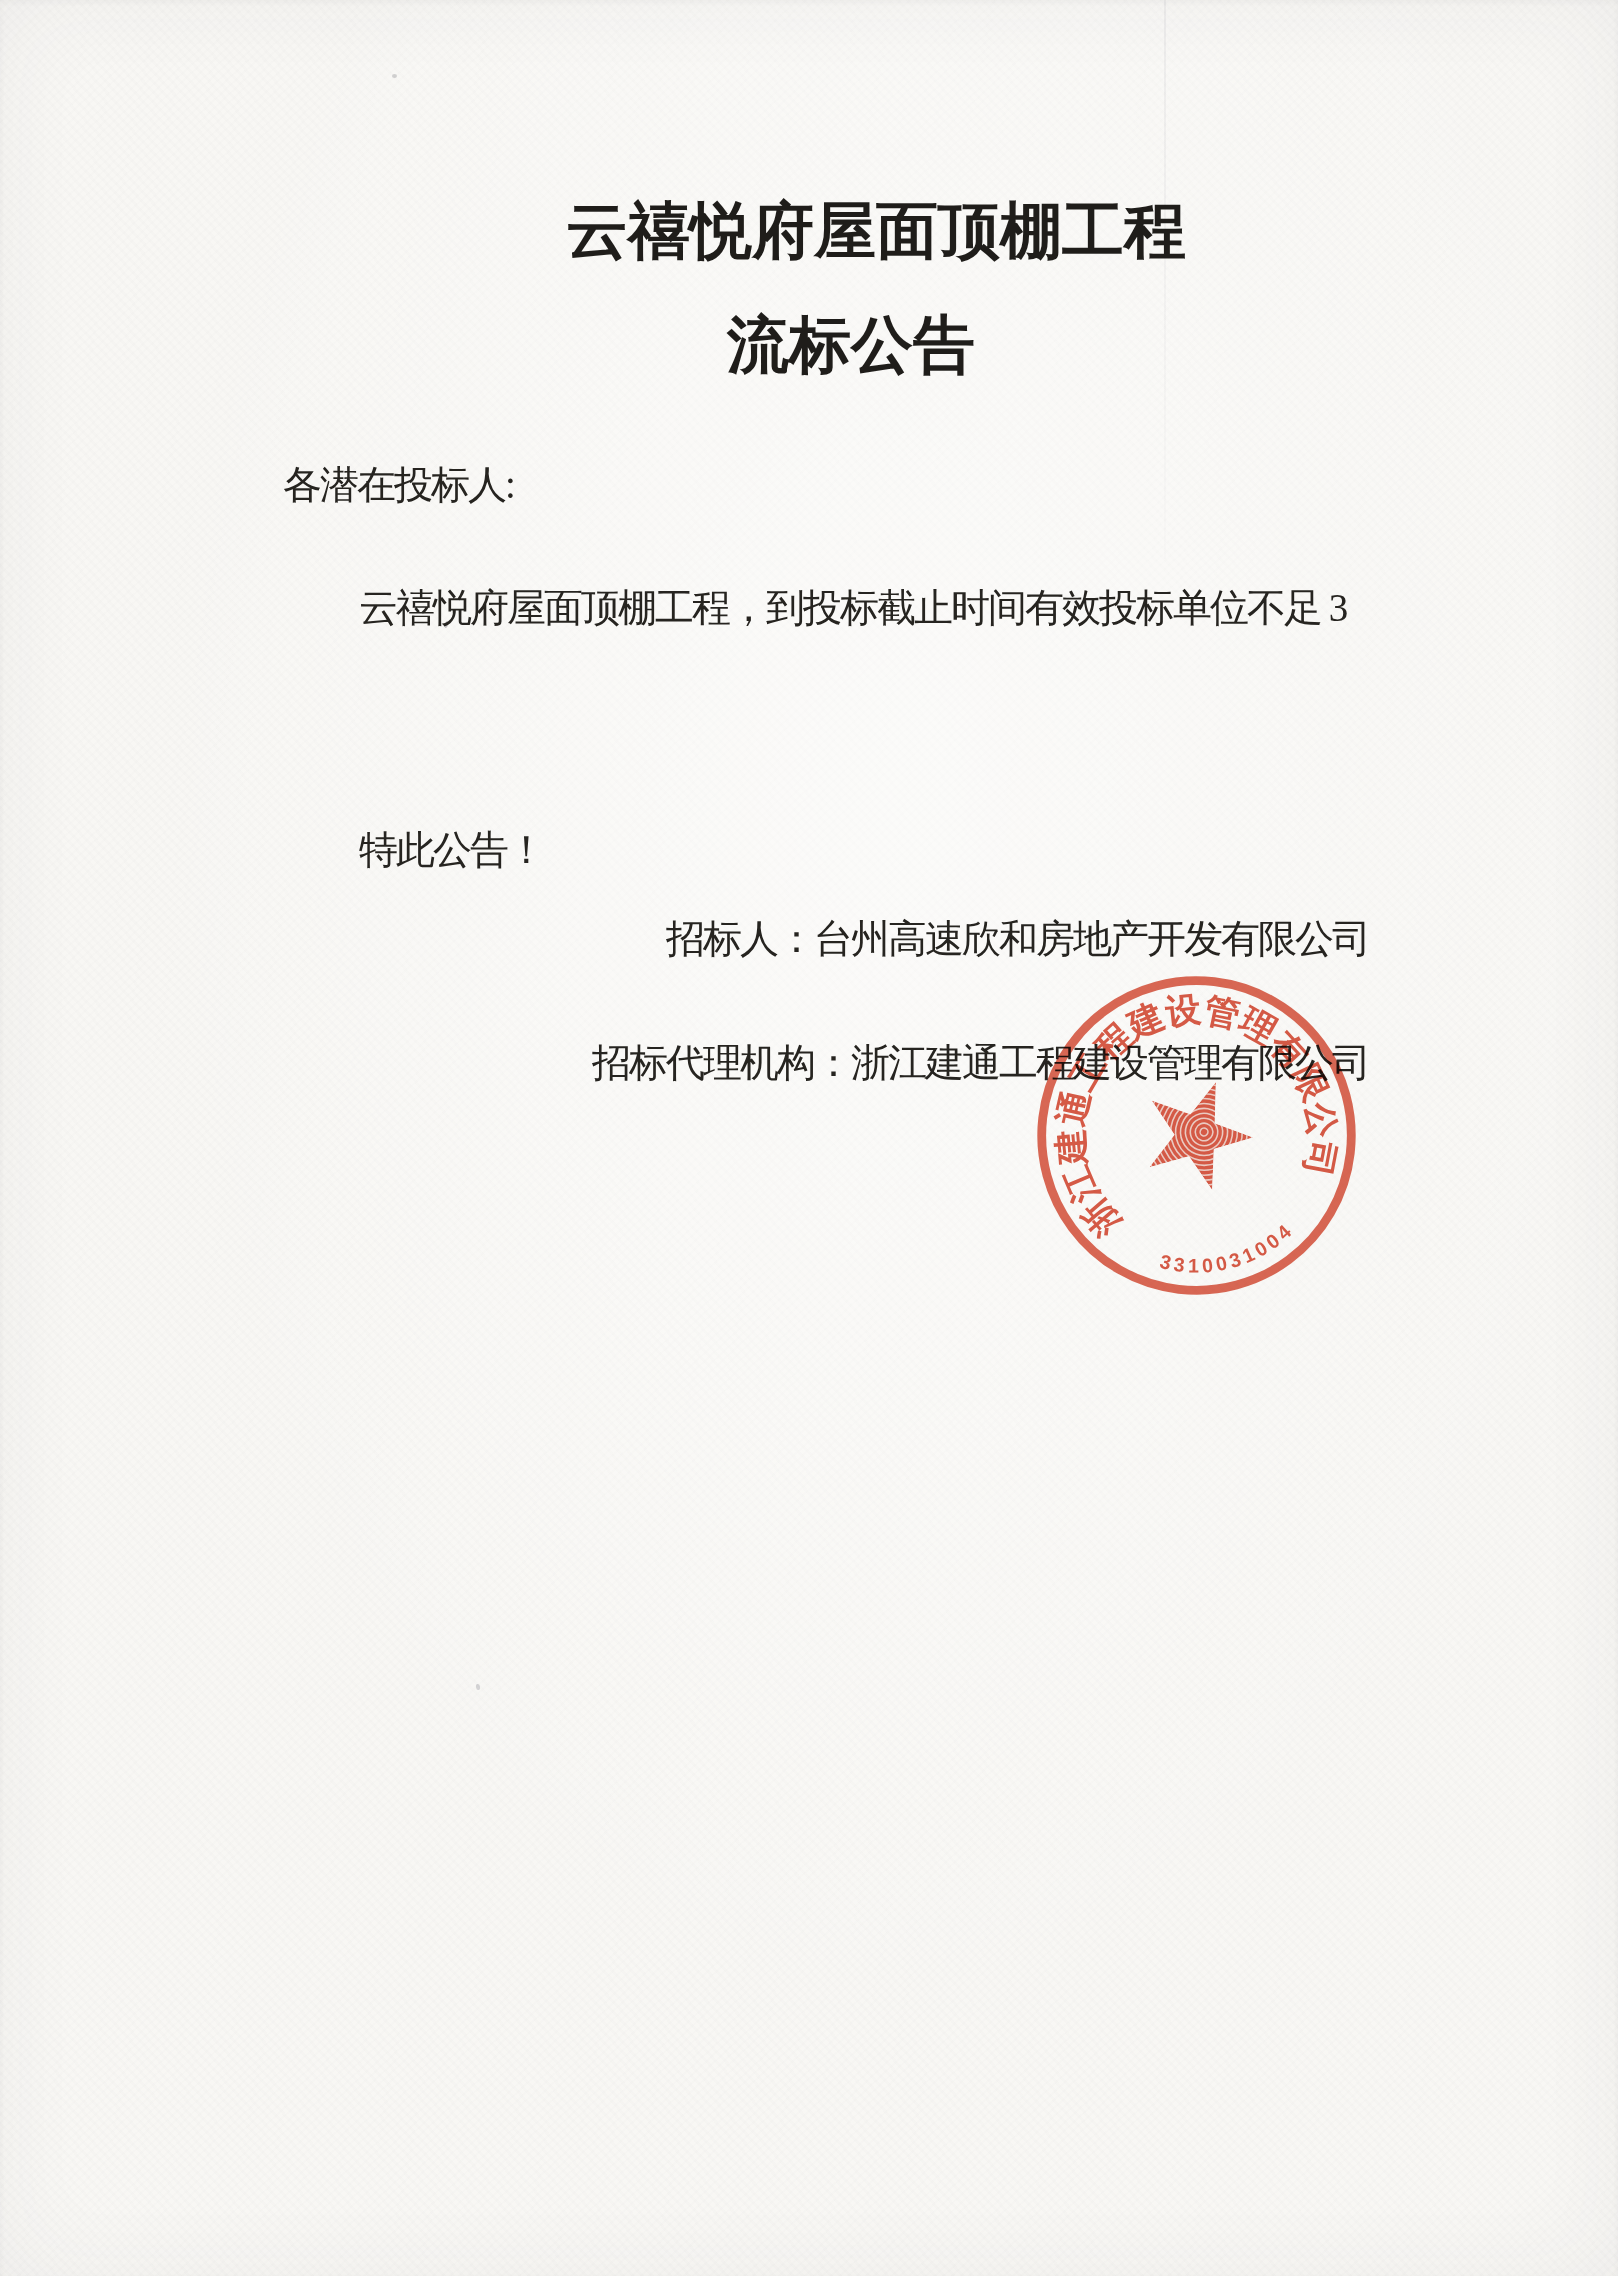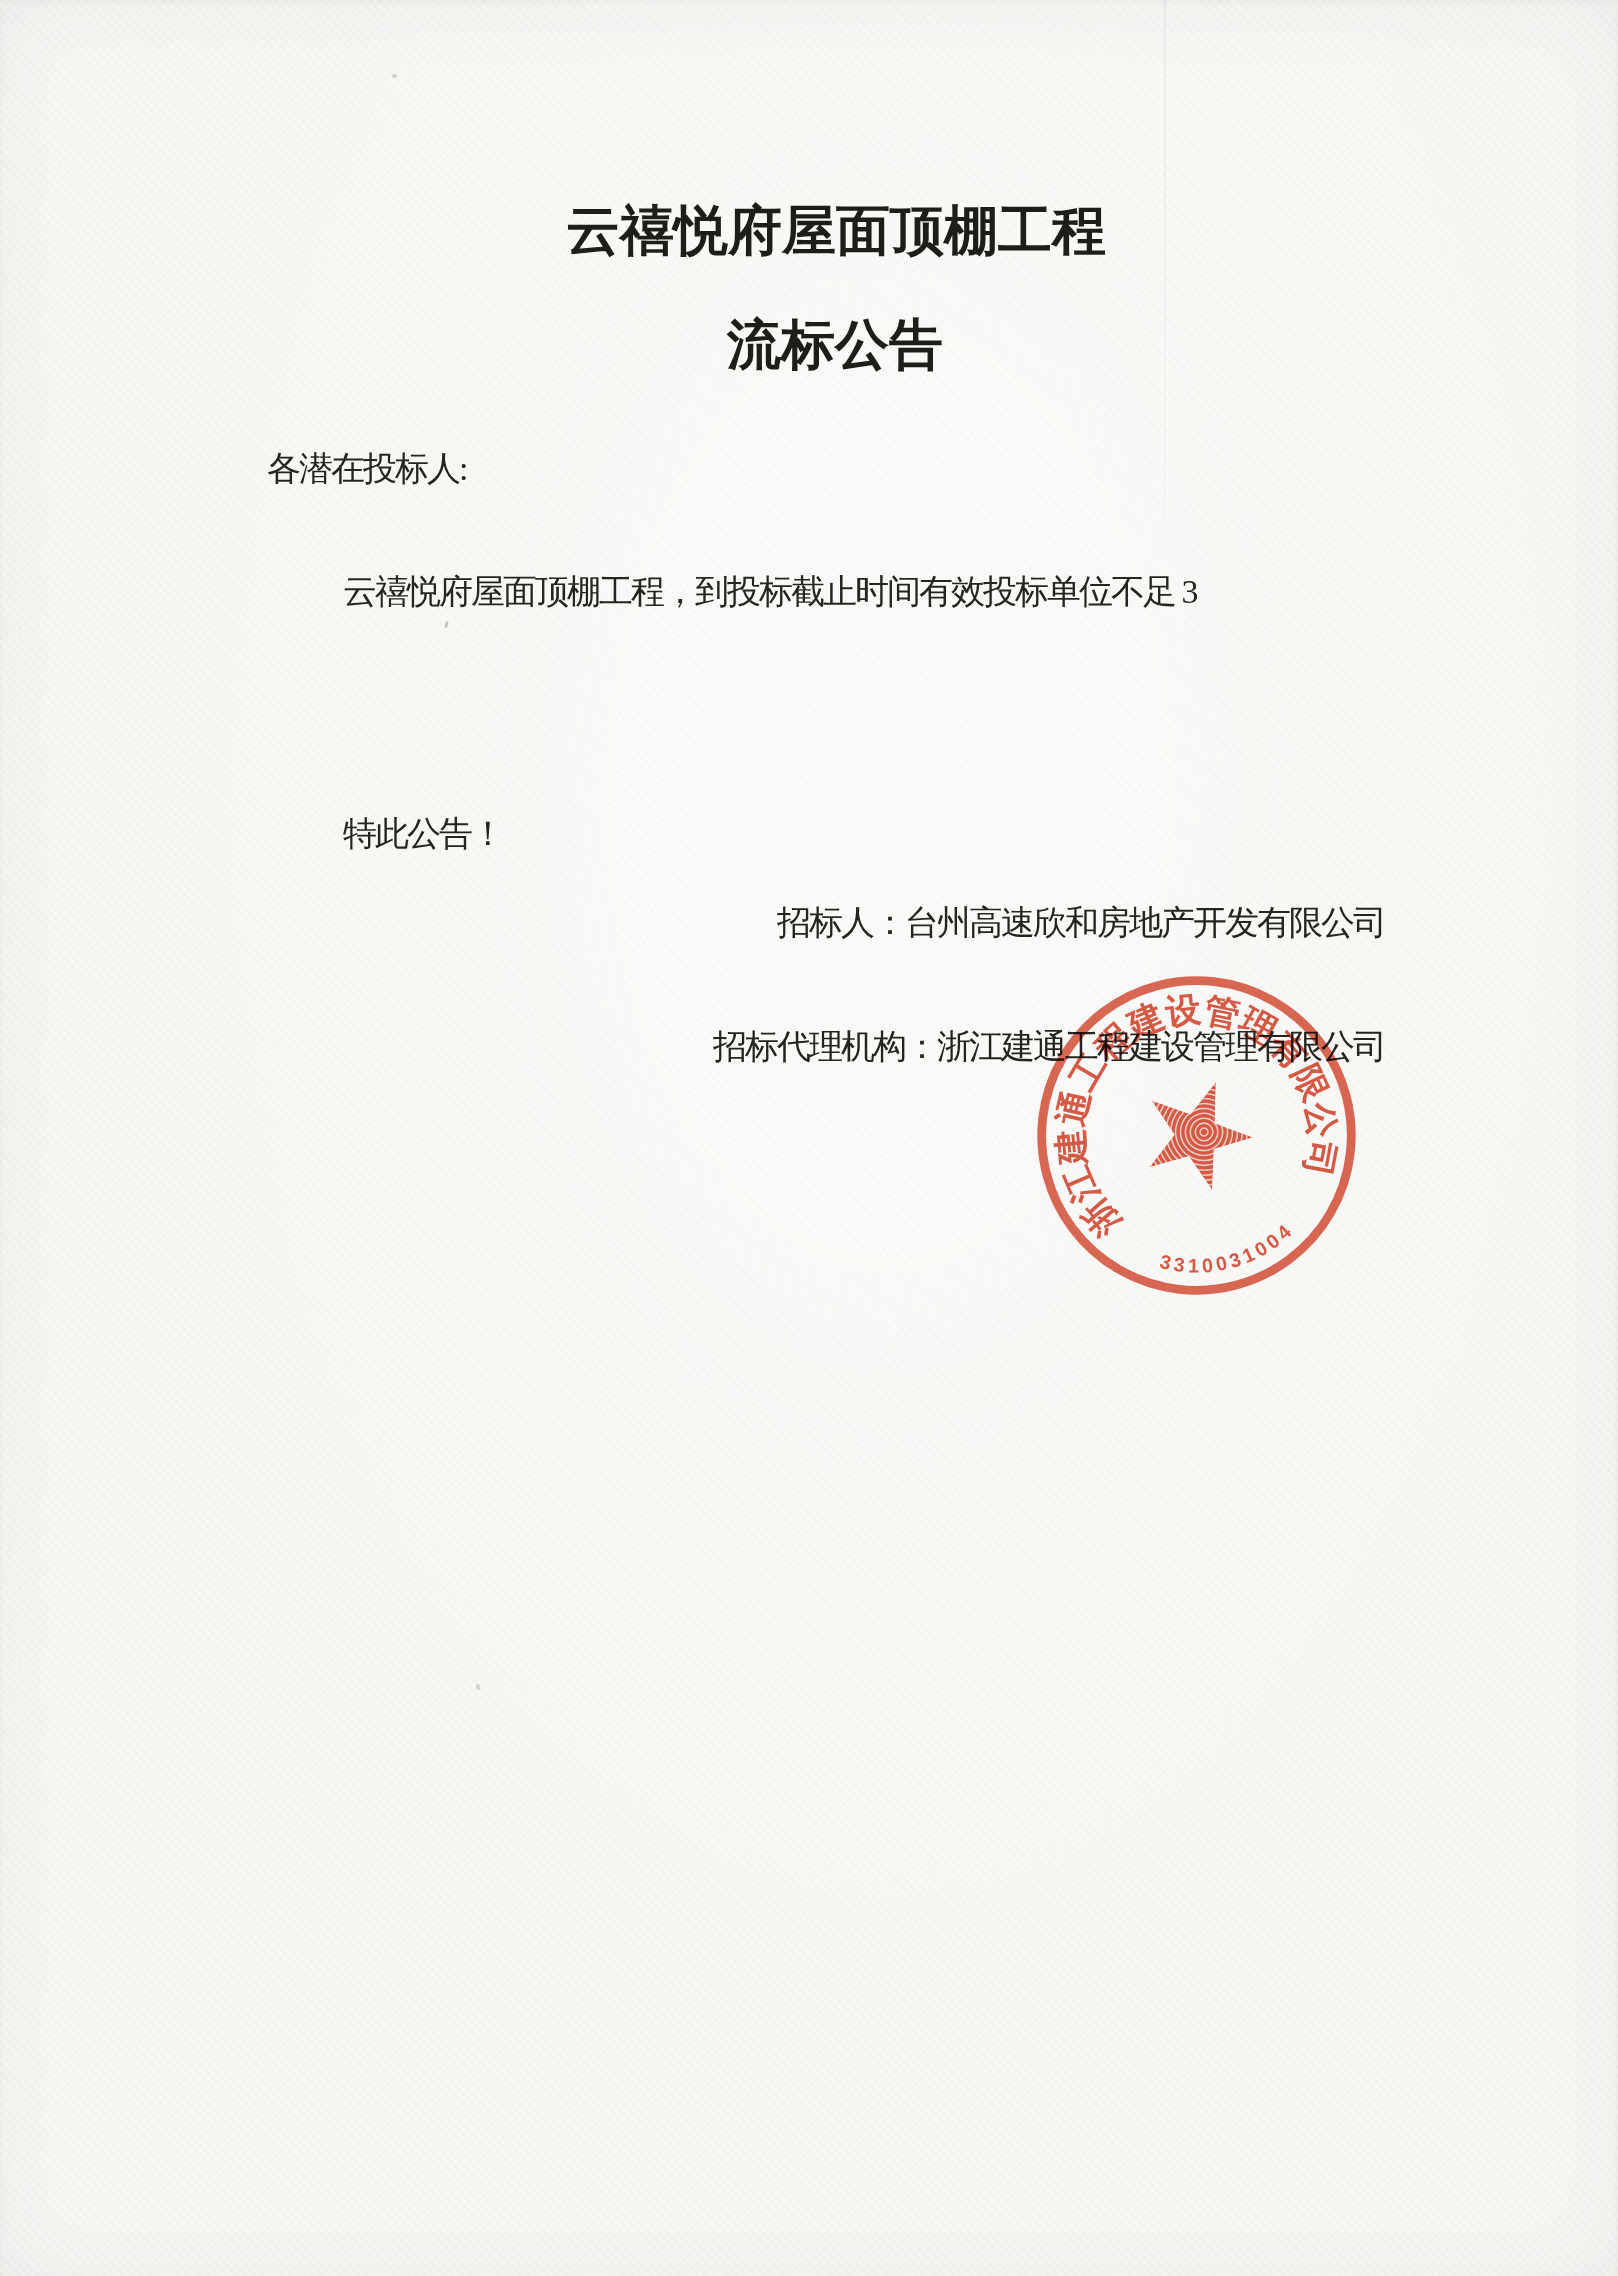--- a/index.html
+++ b/index.html
@@ -34,7 +34,7 @@
   .title{
     position:absolute;
     margin:0;
-    font-size:54px;
+    font-size:62px;
     line-height:61px;
     font-weight:700;
     letter-spacing:0;

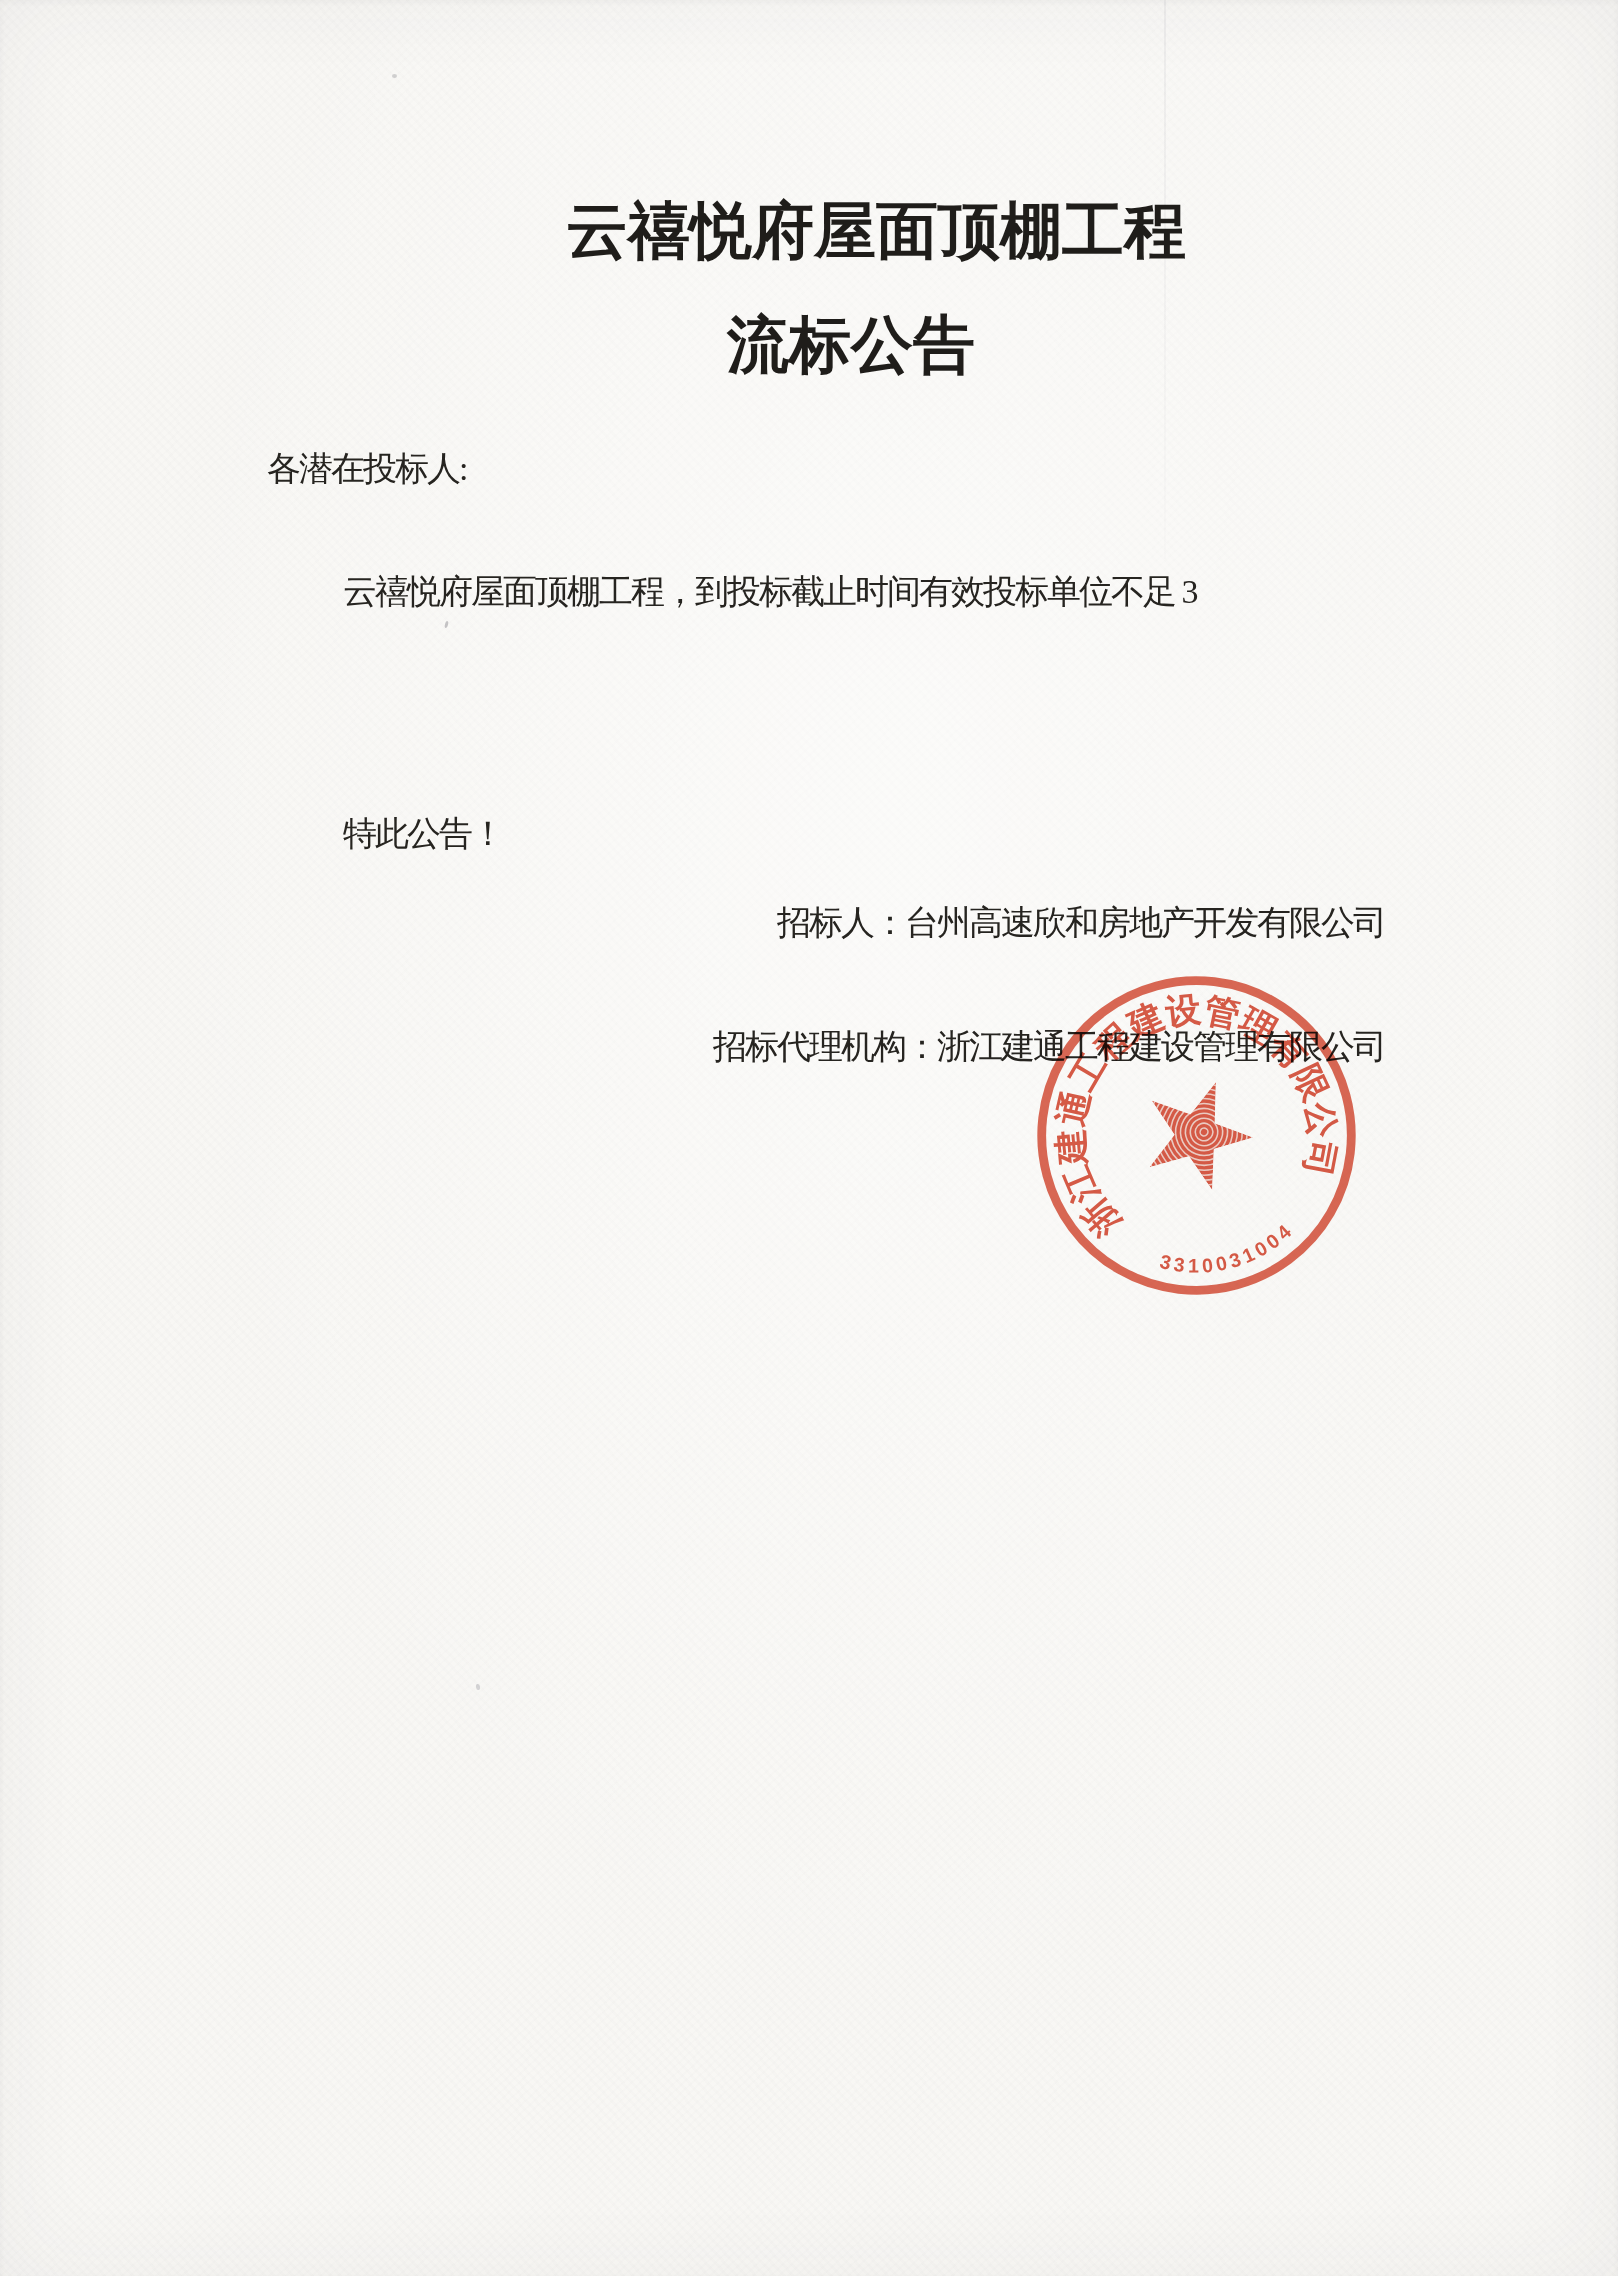--- a/index.html
+++ b/index.html
@@ -24,8 +24,8 @@
   }
   .line{
     position:absolute;
-    margin:0;
-    font-size:34px;
+    margin:16px;
+    font-size:39px;
     line-height:47px;
     letter-spacing:-2px;
     white-space:nowrap;

